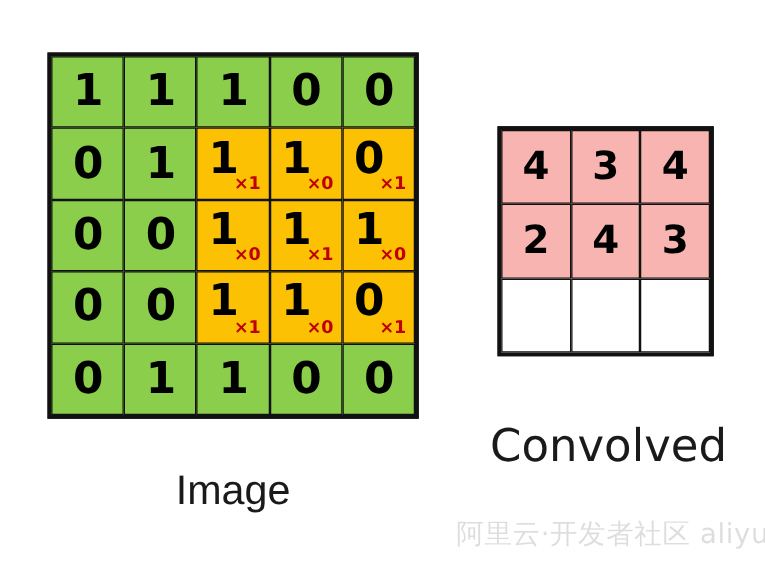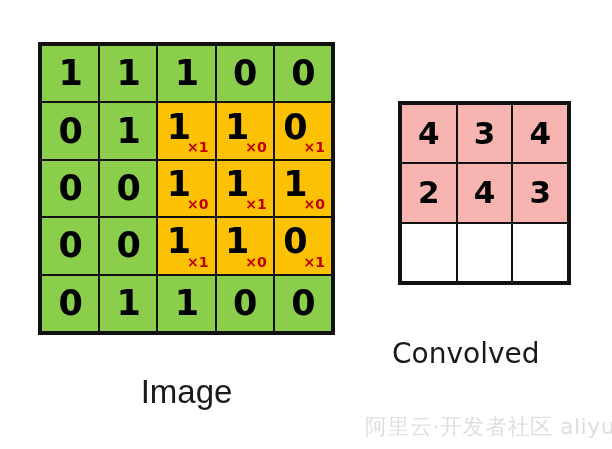--- a/index.html
+++ b/index.html
@@ -114,7 +114,7 @@
     top: 337px;
     width: 220px;
     font-family: "DejaVu Sans", sans-serif;
-    font-size: 28px;
+    font-size: 36px;
     font-weight: 400;
     color: #1a1a1a;
     line-height: 1.18;

